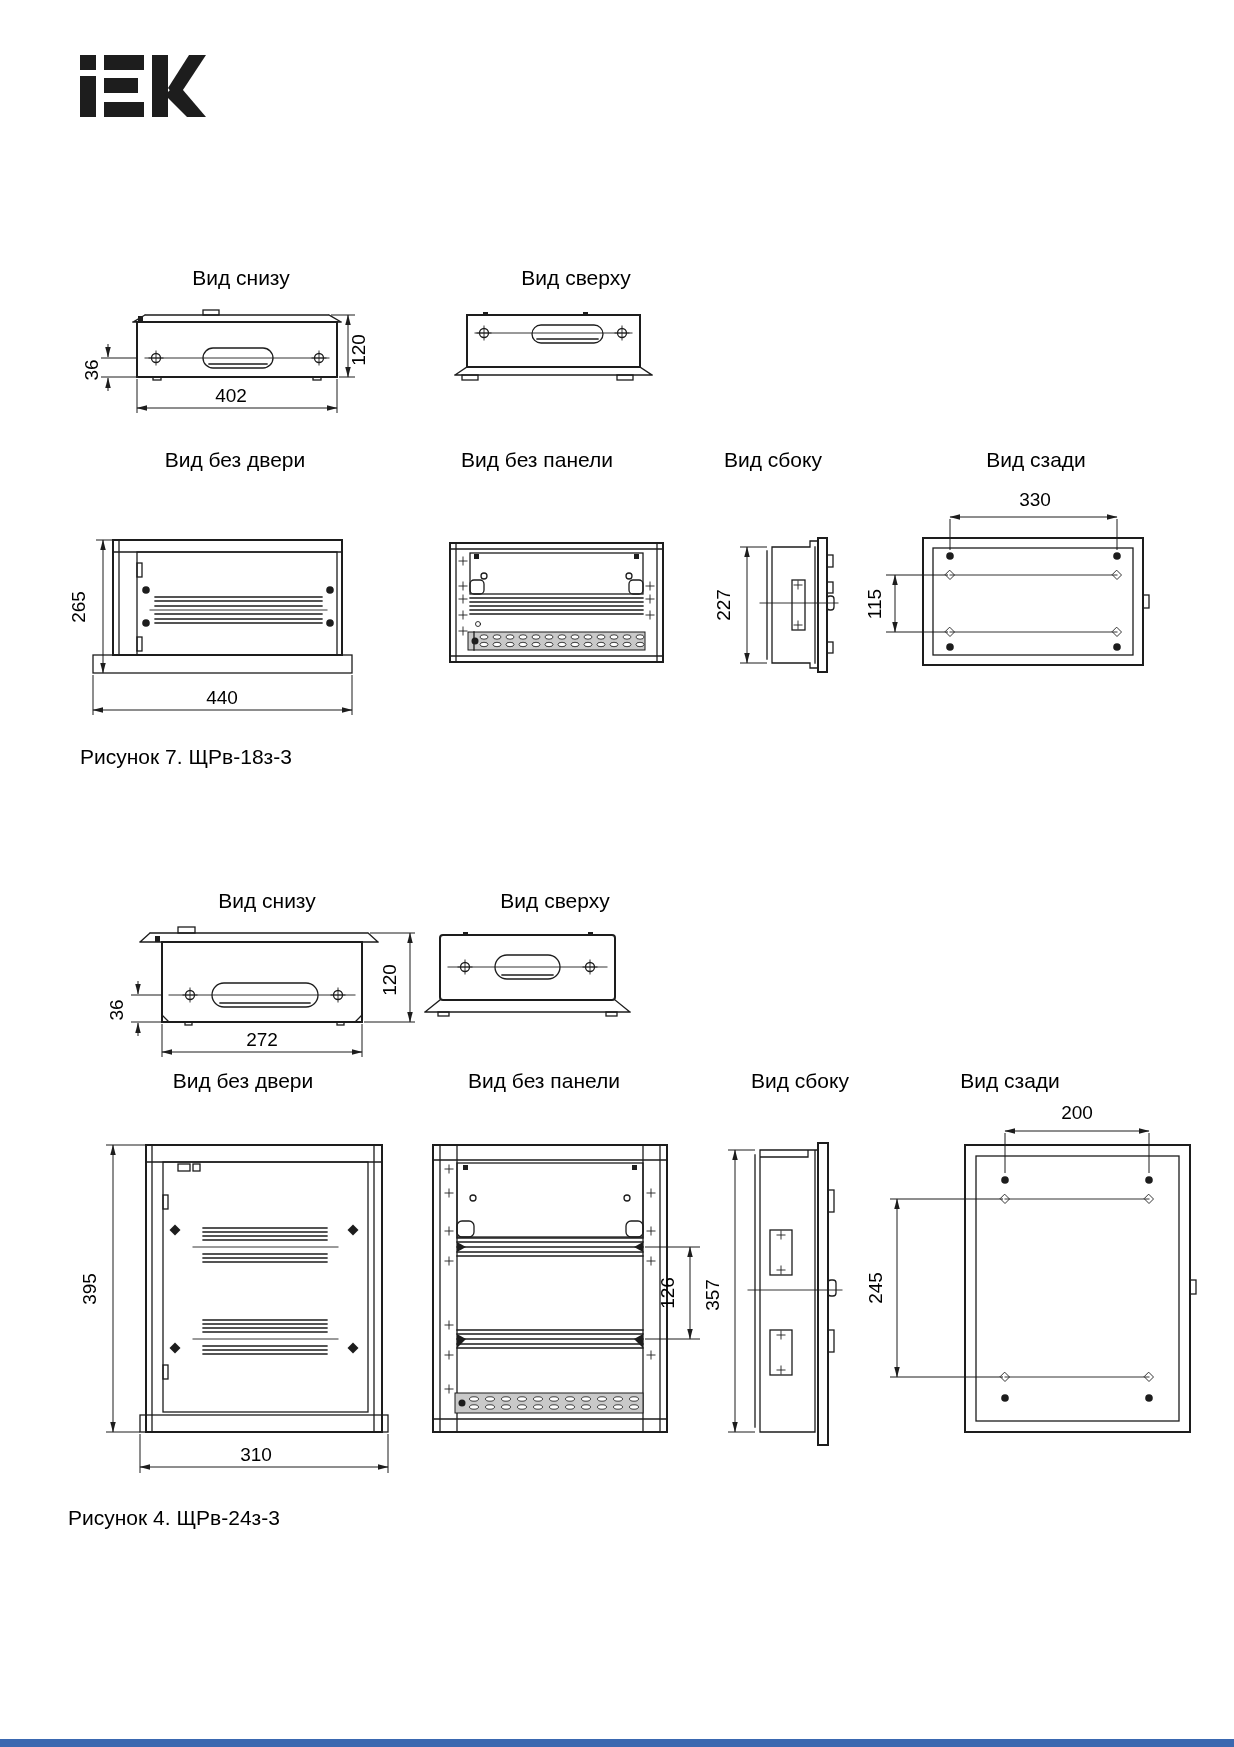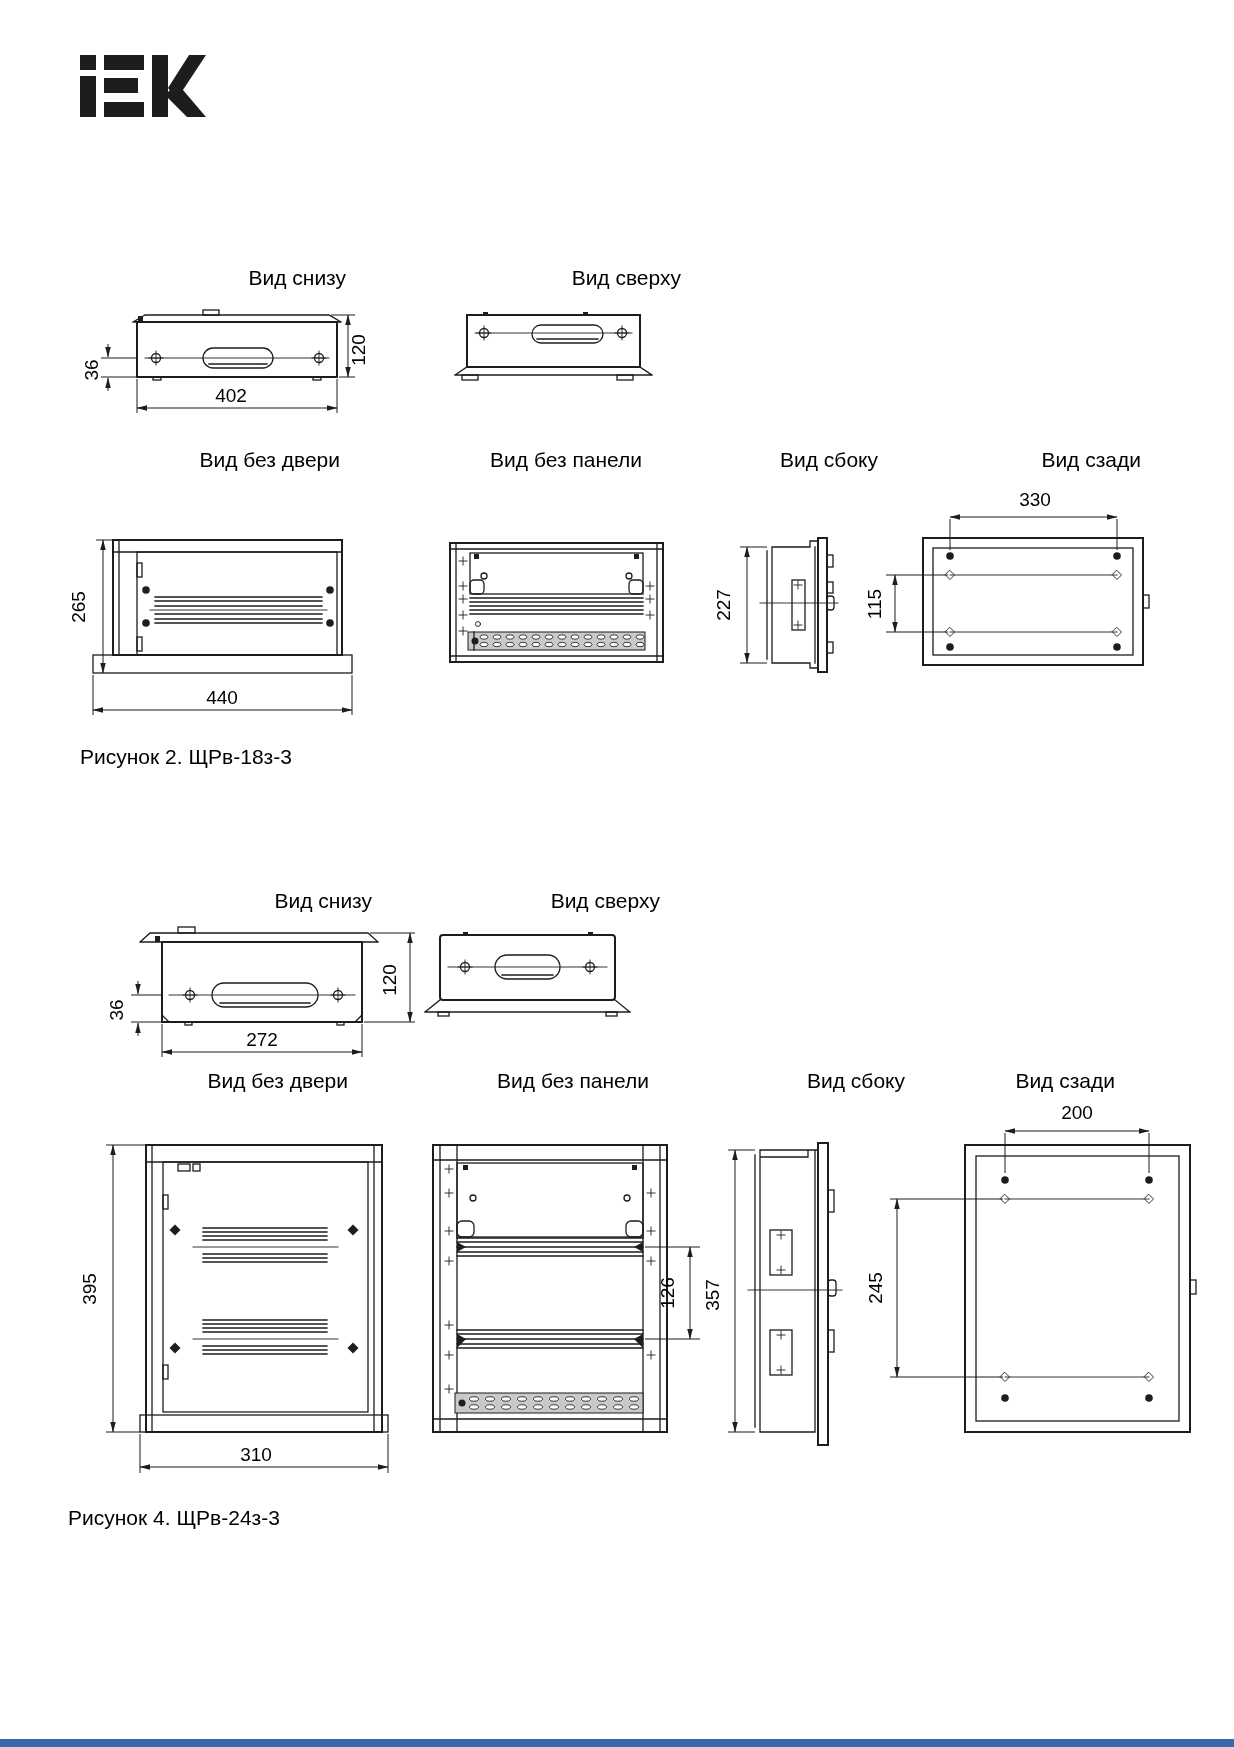--- a/index.html
+++ b/index.html
@@ -6,7 +6,7 @@
   body{width:1234px;height:1747px;background:#fff;position:relative;
        font-family:"Liberation Sans",sans-serif;color:#000}
   .page{position:absolute;left:0;top:0;width:1234px;height:1747px;background:#fff;overflow:hidden}
-  .vlabel{position:absolute;width:210px;text-align:right;font-size:21px;font-weight:500;white-space:nowrap}
+  .vlabel{position:absolute;width:210px;text-align:center;font-size:21px;font-weight:500;white-space:nowrap}
   .caption{position:absolute;font-size:21px;font-weight:500;white-space:nowrap}
   svg.draw{position:absolute;overflow:visible}
   .ln{stroke:#1d1d1d;stroke-width:1.3;fill:none;stroke-linecap:square}

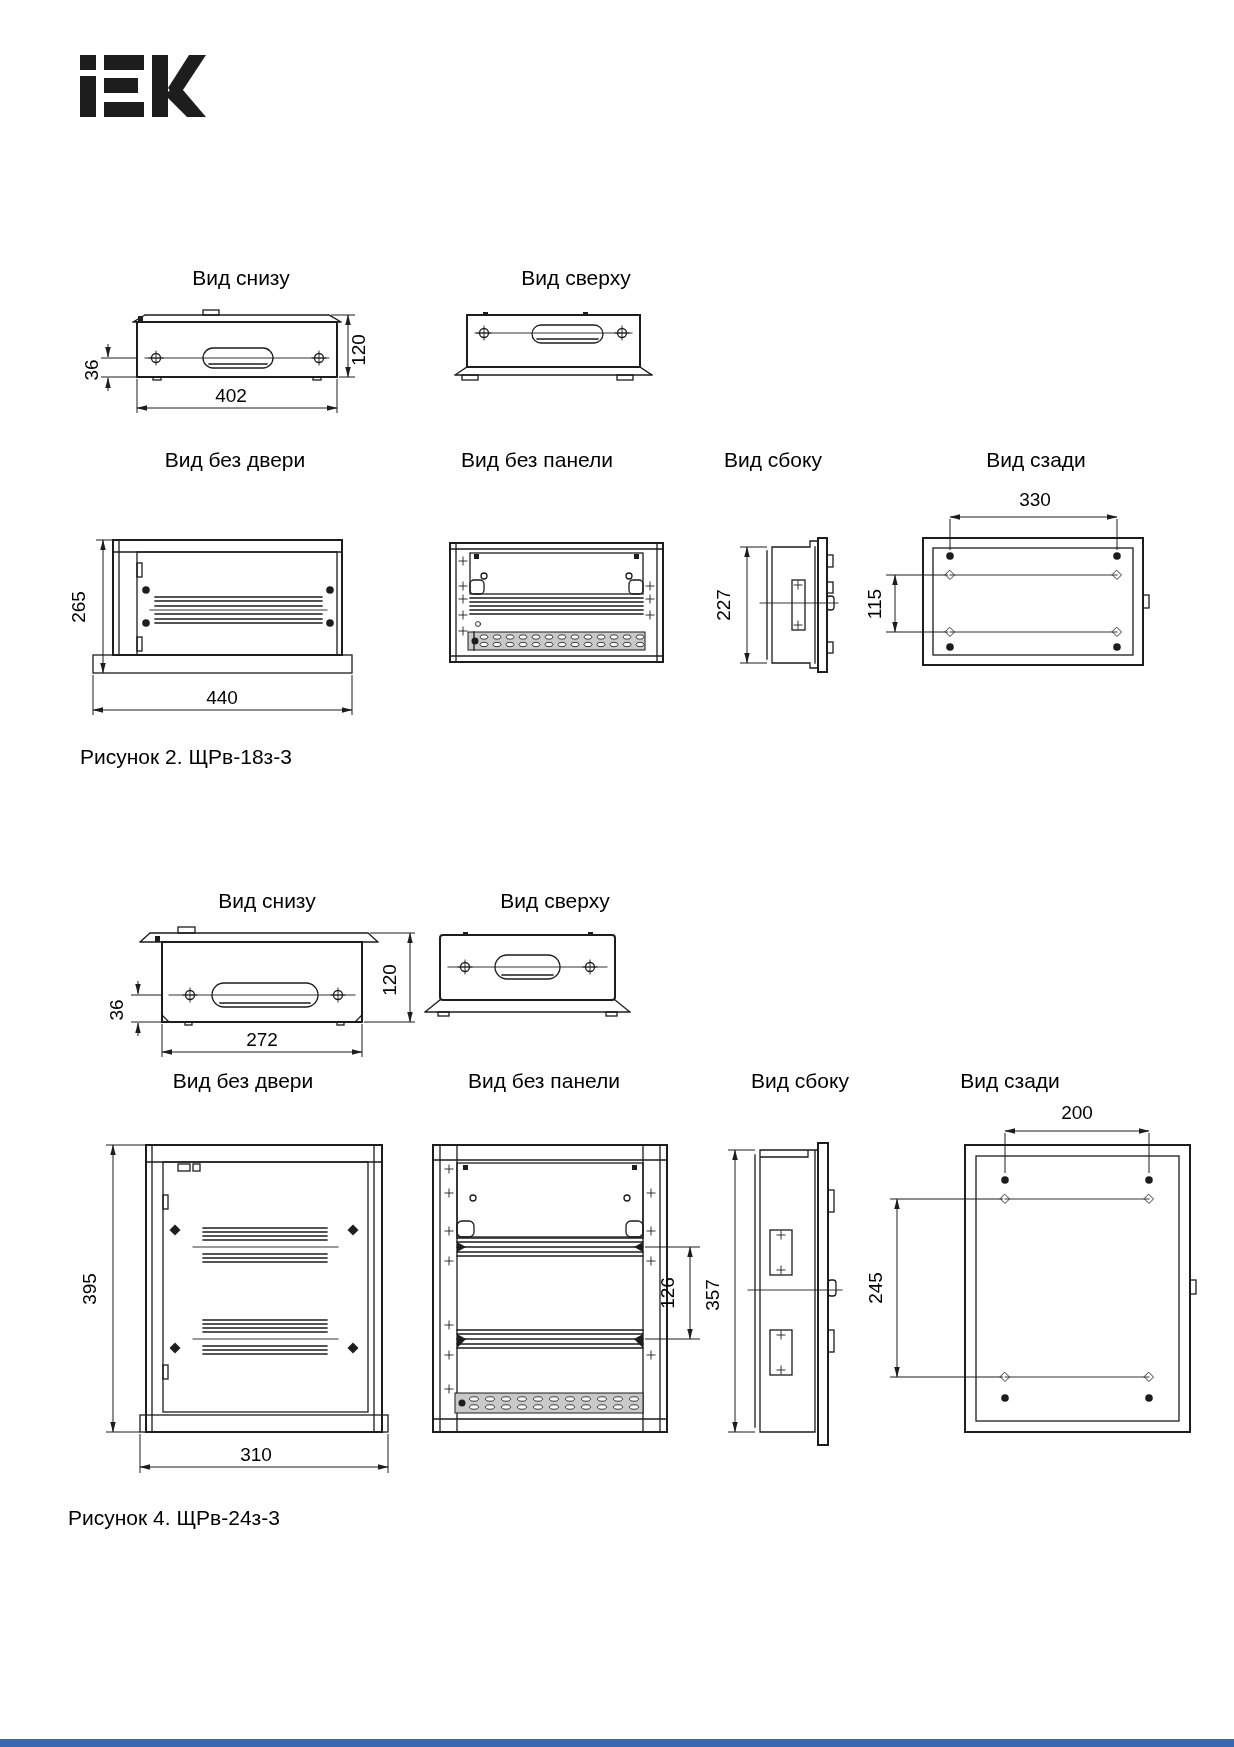--- a/index.html
+++ b/index.html
@@ -252,7 +252,7 @@
     </g>
   </svg>
 
-  <div class="caption" style="left:80px;top:745px">Рисунок 2. ЩРв-18з-3</div>
+  <div class="caption" style="left:80px;top:745px">Рисунок 7. ЩРв-18з-3</div>
 
   <div class="vlabel" style="left:162px;top:889px">Вид снизу</div>
   <div class="vlabel" style="left:450px;top:889px">Вид сверху</div>

